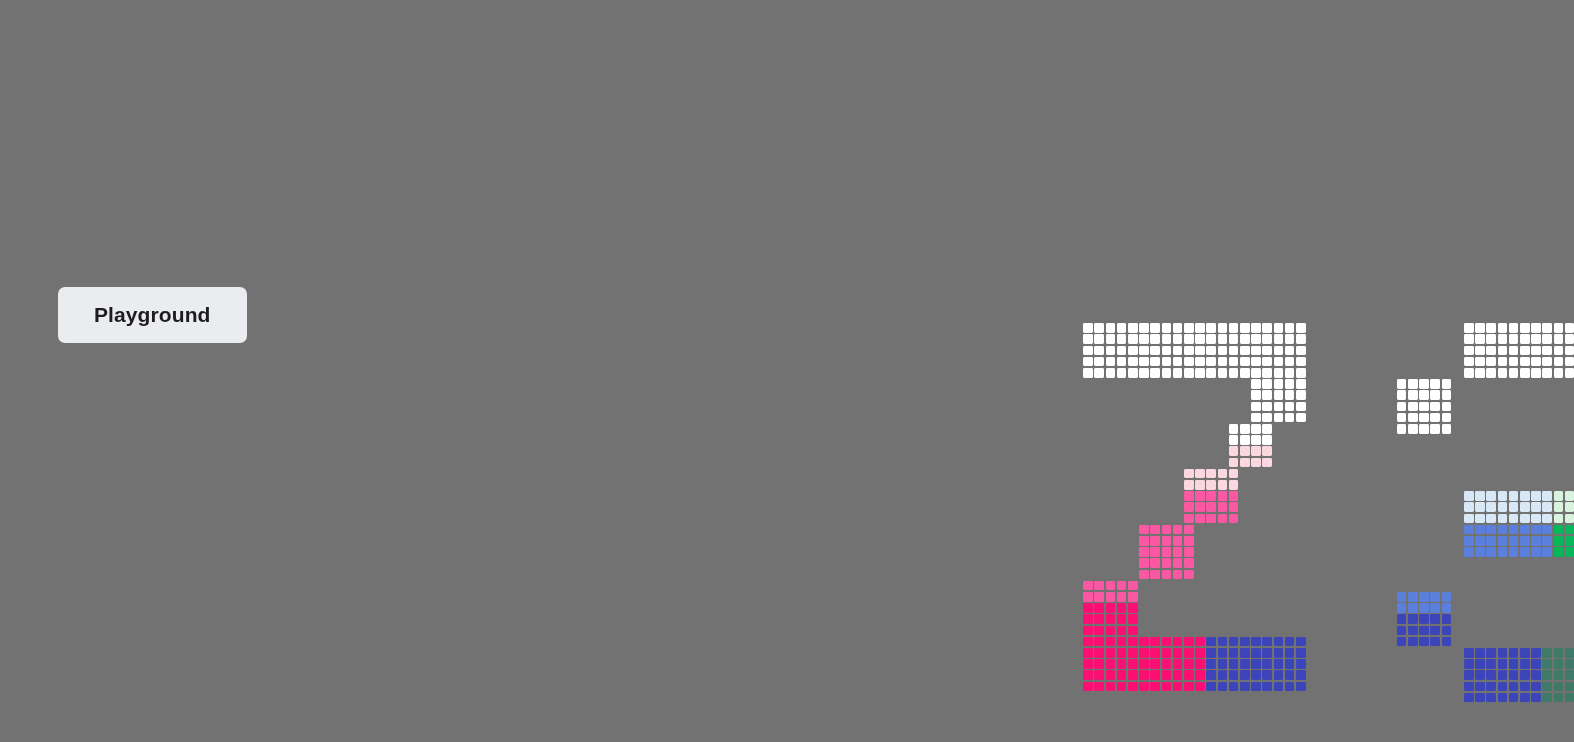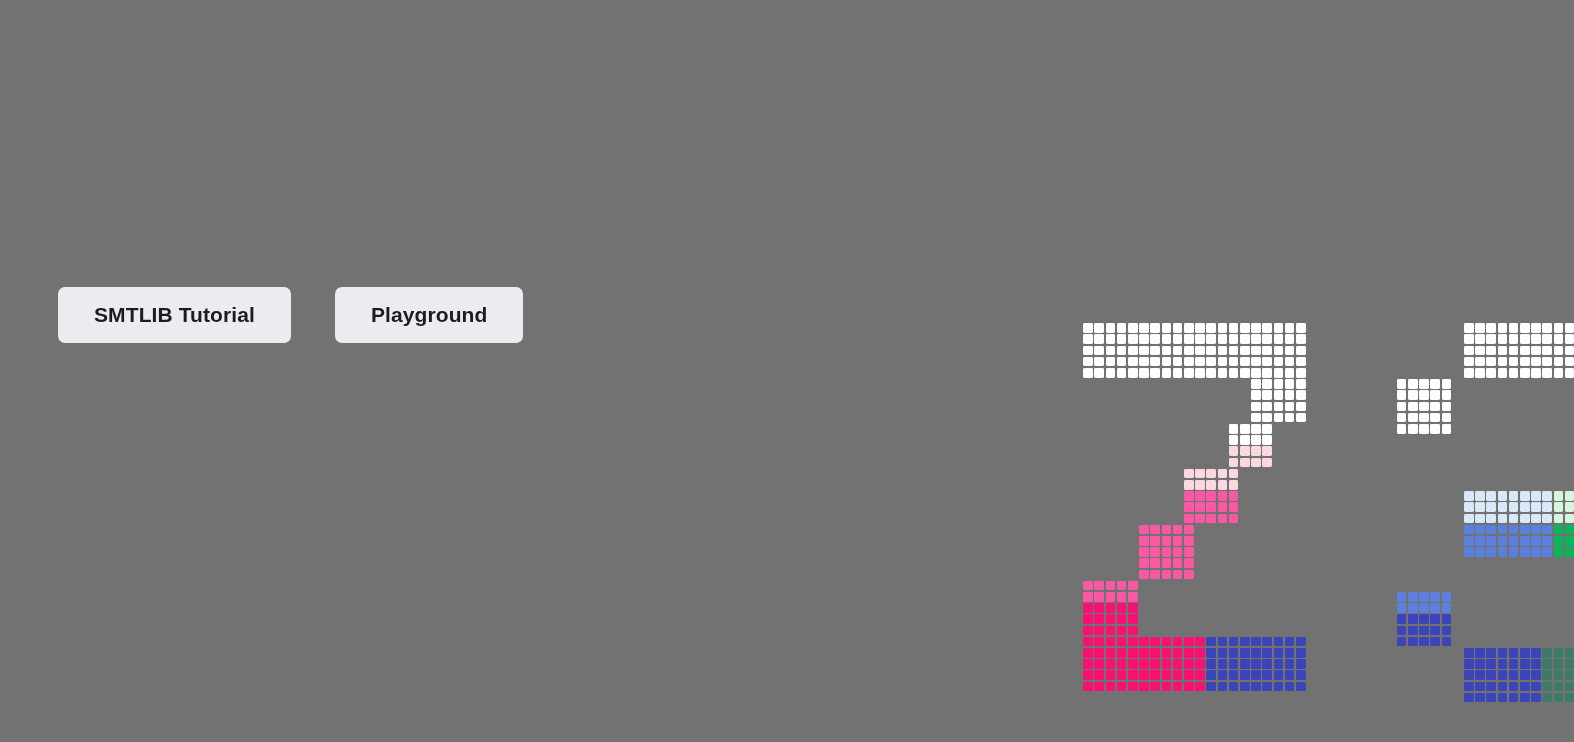--- a/index.html
+++ b/index.html
@@ -94,7 +94,6 @@
   <div id="hero-text">
 
     <div id="cta-row">
-      <button class="cta-button">SMTLIB Tutorial</button>
       <button class="cta-button">Playground</button>
     </div>
   </div>

